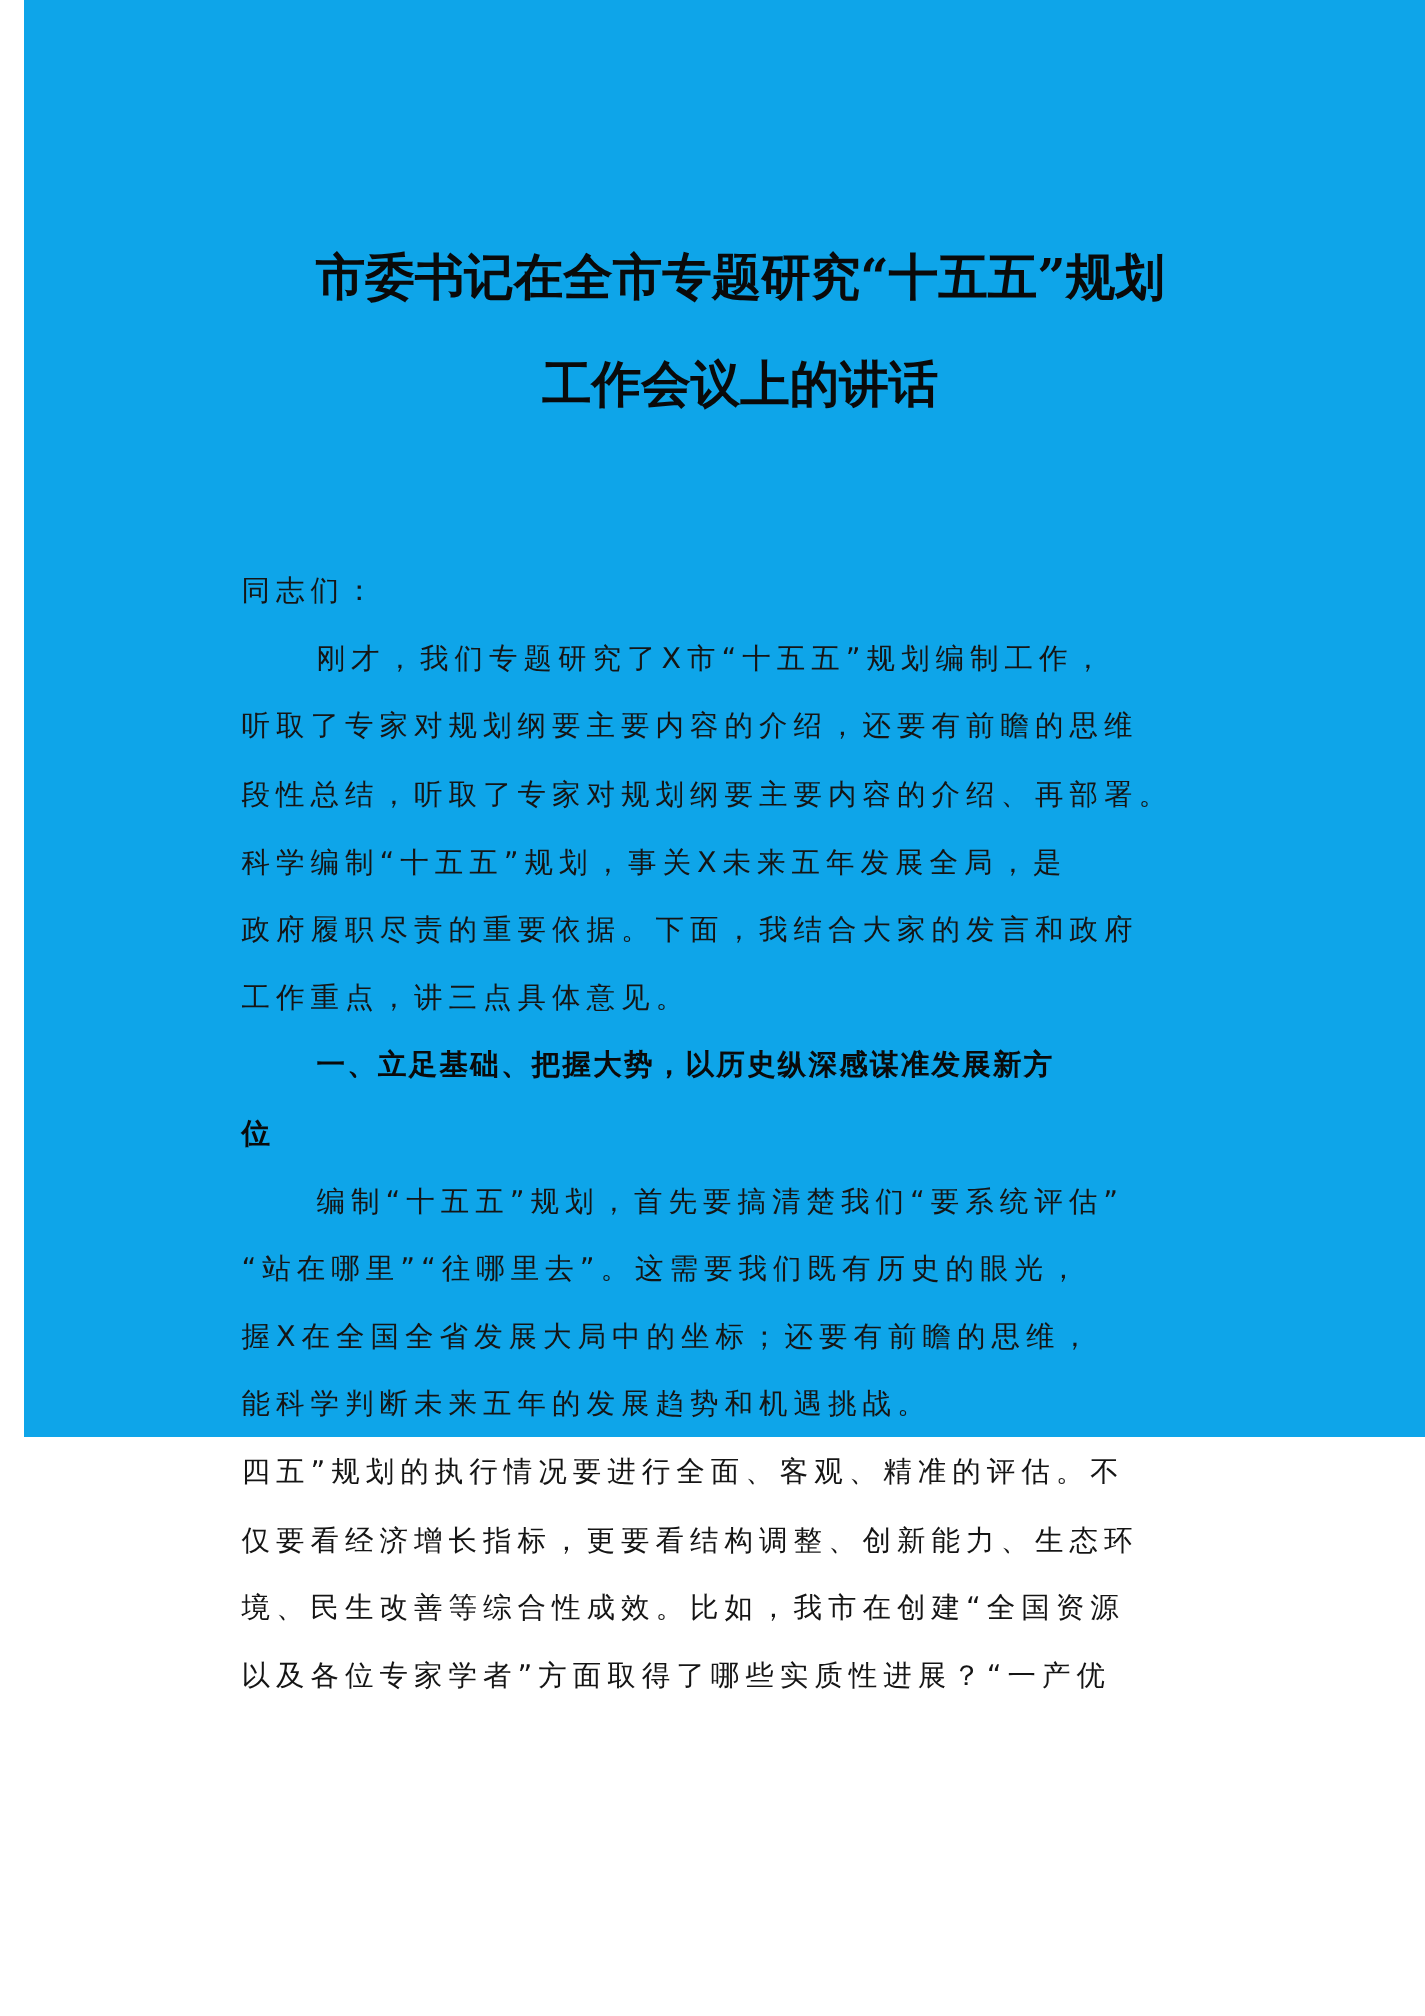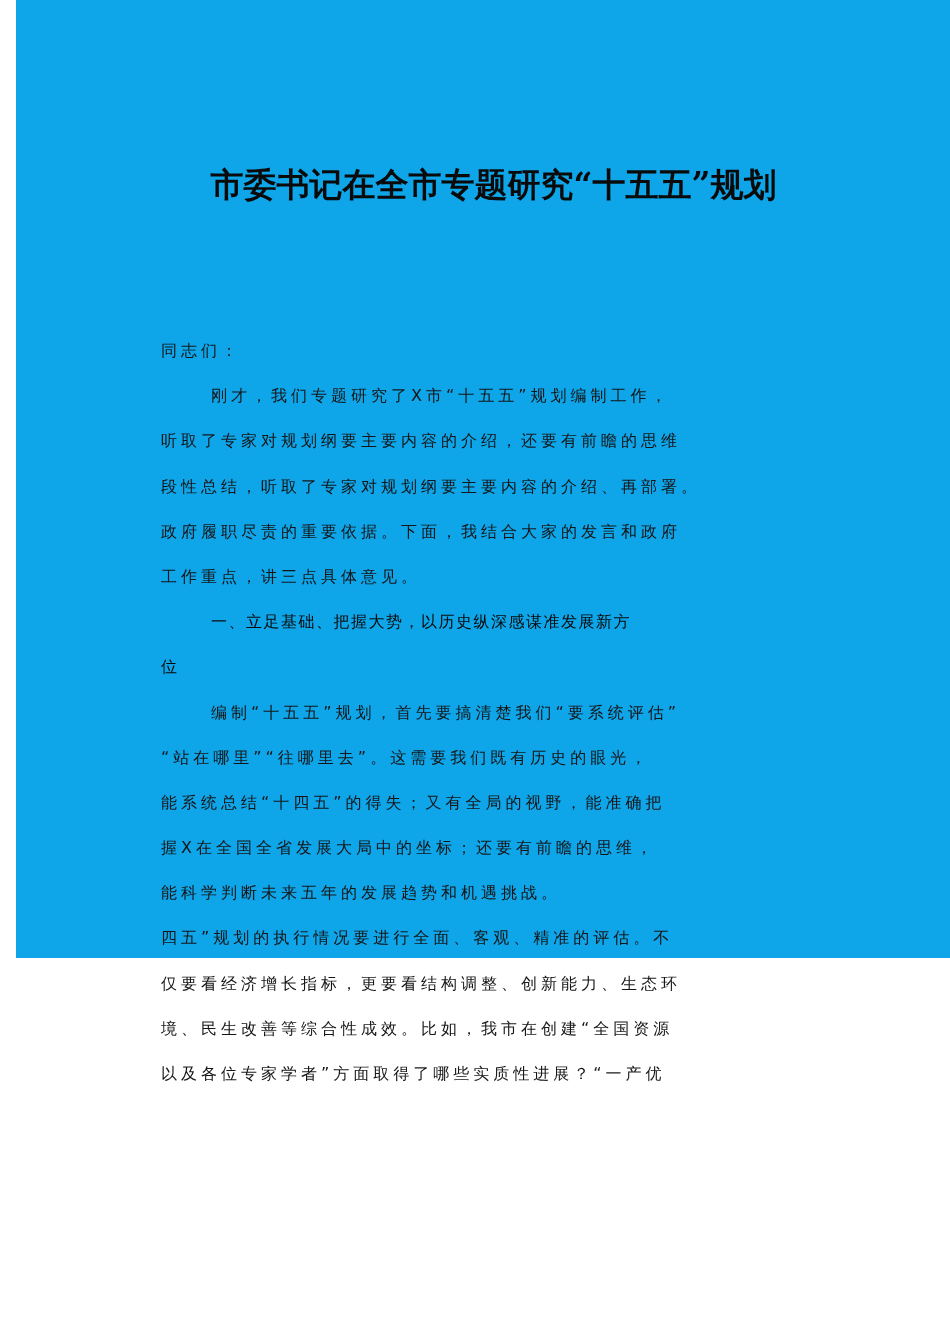--- a/index.html
+++ b/index.html
@@ -71,6 +71,7 @@
 <div class="page">
 
   <div class="title l1">市委书记在全市专题研究“十五五”规划</div>
+  <div class="title l2">工作会议上的讲话</div>
 
   <div class="body-text" style="top: 328px;">
     <span class="line">同志们：</span>

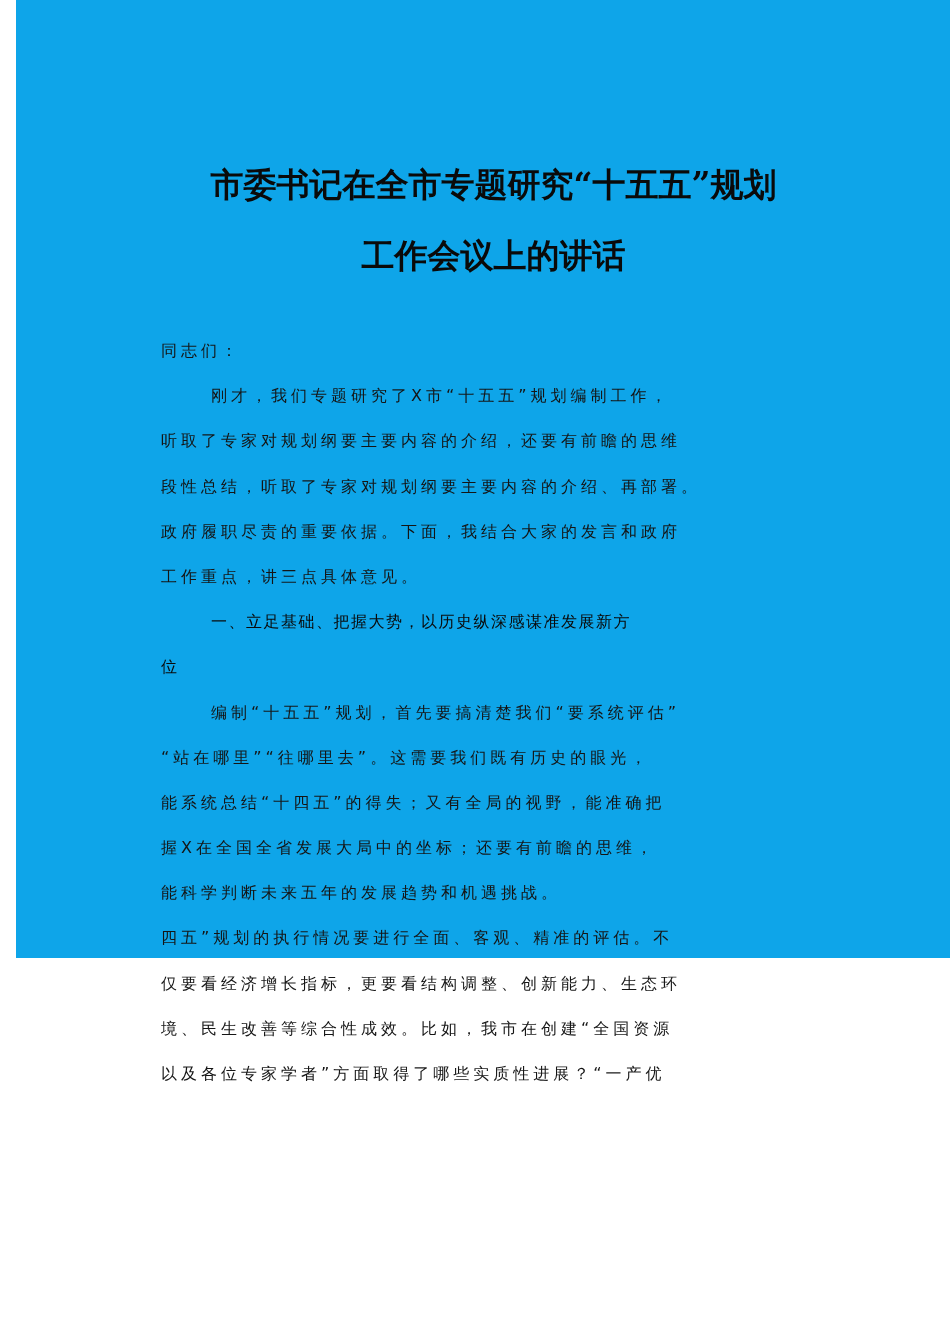--- a/index.html
+++ b/index.html
@@ -42,11 +42,12 @@
       left: 145px;
       width: 670px;
       font-family: "DejaVu Sans", "Liberation Sans", sans-serif;
-      font-size: 16px;
+      font-size: 19px;
       line-height: 45.2px;
       letter-spacing: 4px;
       color: #151515;
       text-align: justify;
+      margin-top: 44px;
     }
     .line {
       display: block;

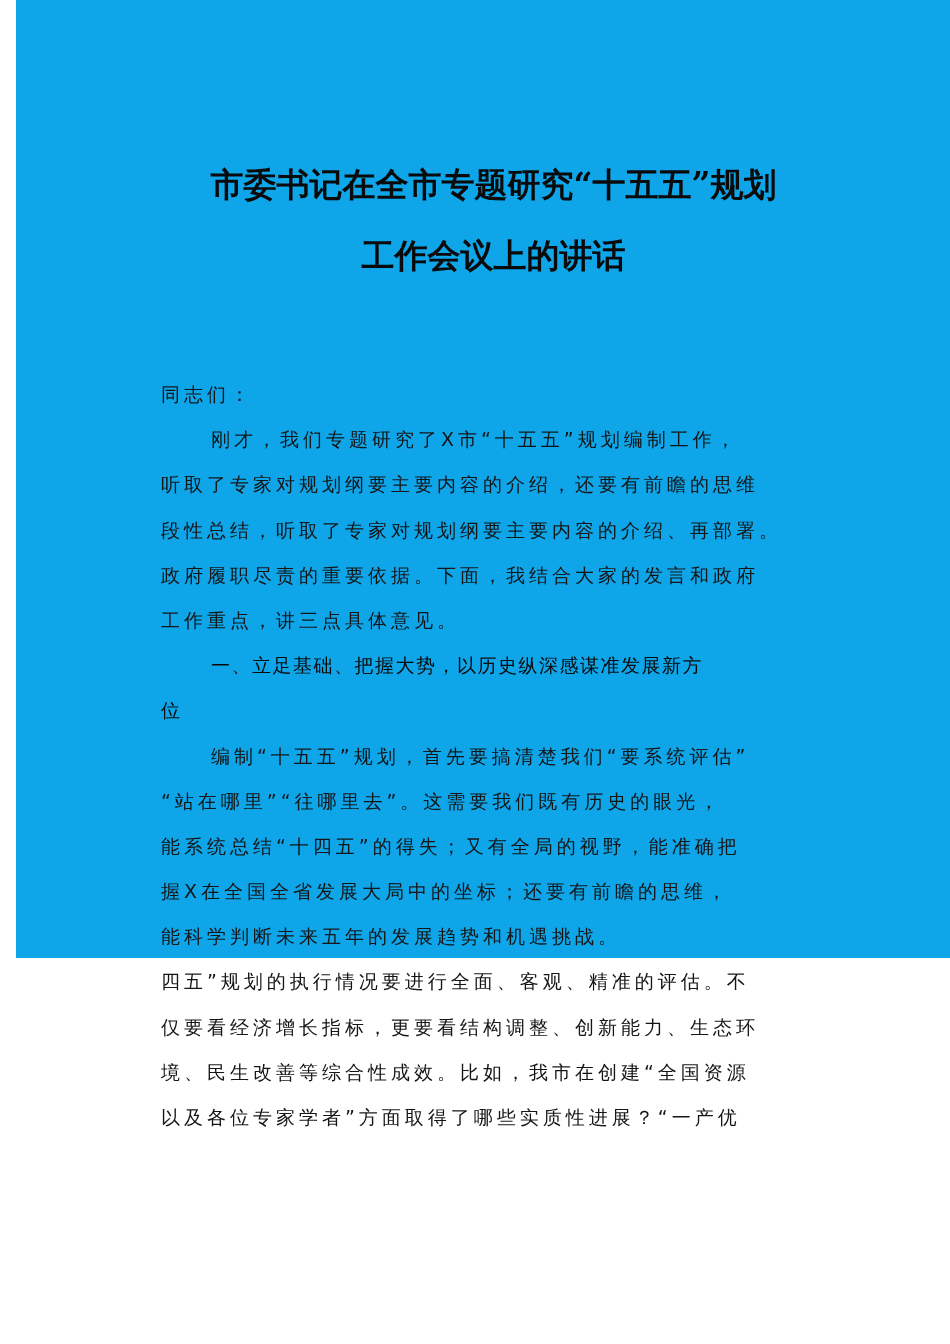--- a/index.html
+++ b/index.html
@@ -80,6 +80,7 @@
     <span class="line indent">刚才，我们专题研究了X市“十五五”规划编制工作，</span>
     <span class="line">听取了专家对规划纲要主要内容的介绍，还要有前瞻的思维</span>
     <span class="line">段性总结，听取了专家对规划纲要主要内容的介绍、再部署。</span>
+    <span class="line">科学编制“十五五”规划，事关X未来五年发展全局，是</span>
     <span class="line">政府履职尽责的重要依据。下面，我结合大家的发言和政府</span>
     <span class="line">工作重点，讲三点具体意见。</span>
 

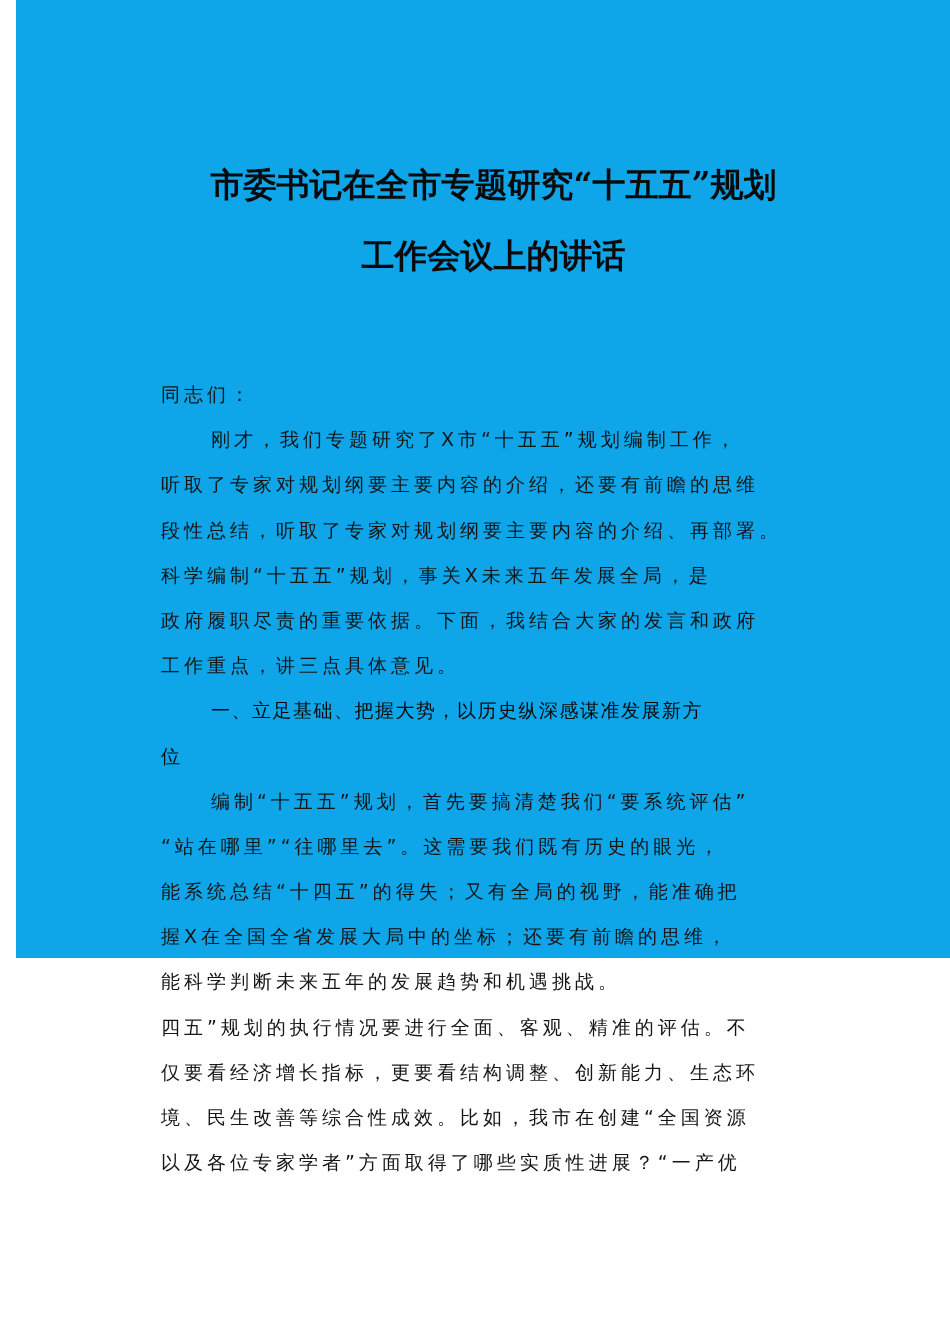--- a/index.html
+++ b/index.html
@@ -58,7 +58,7 @@
     .indent { padding-left: 50px; }
     .heading-bold {
       font-family: "DejaVu Sans", "Liberation Sans", sans-serif;
-      font-weight: normal;
+      font-weight: bold;
       letter-spacing: 1.5px;
       color: #0a0a0a;
     }

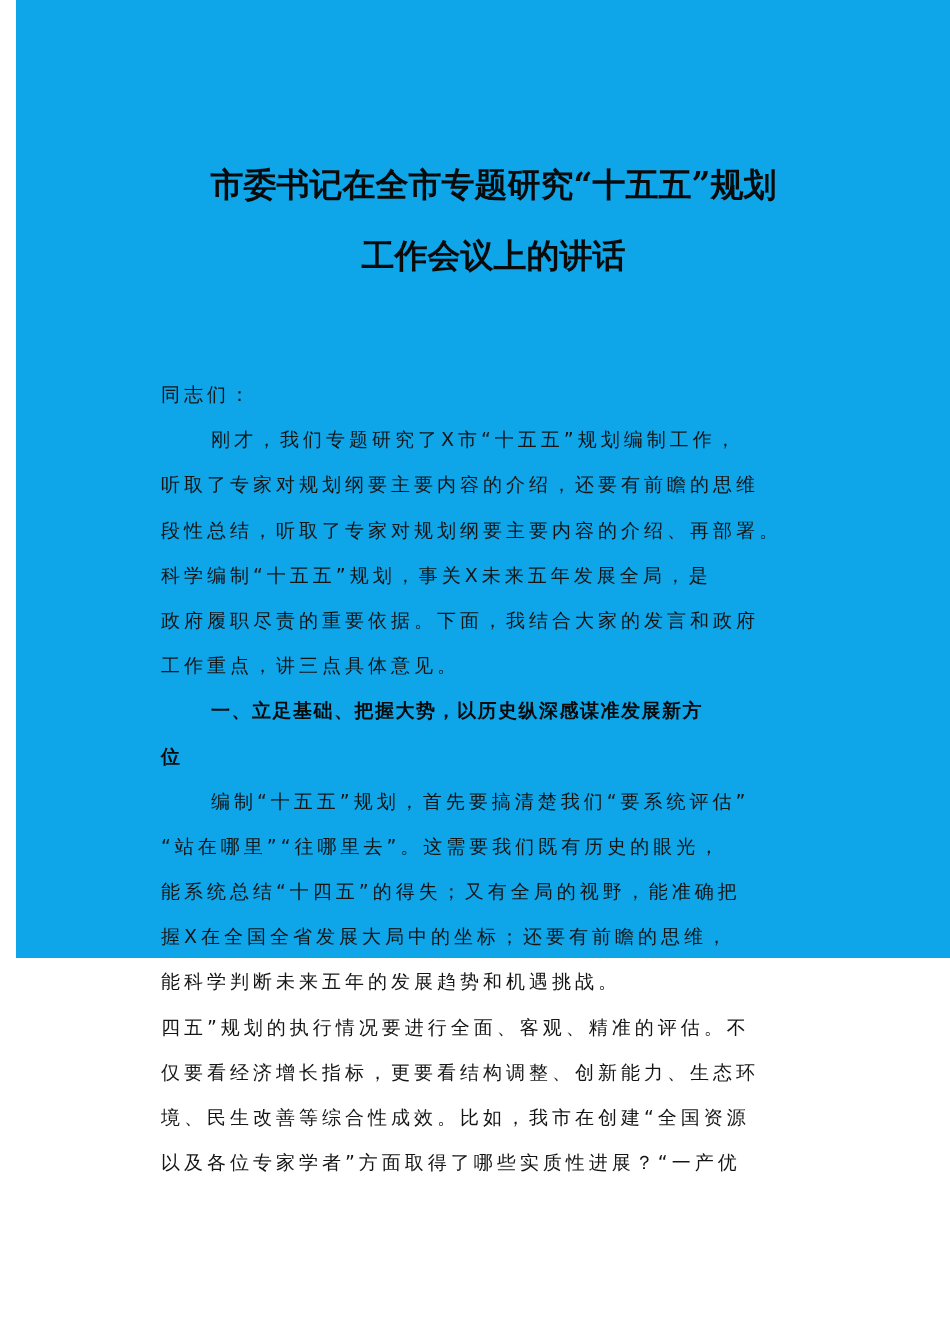--- a/index.html
+++ b/index.html
@@ -89,7 +89,6 @@
 
     <span class="line indent">编制“十五五”规划，首先要搞清楚我们“要系统评估”</span>
     <span class="line">“站在哪里”“往哪里去”。这需要我们既有历史的眼光，</span>
-    <span class="line">能系统总结“十四五”的得失；又有全局的视野，能准确把</span>
     <span class="line">握X在全国全省发展大局中的坐标；还要有前瞻的思维，</span>
     <span class="line">能科学判断未来五年的发展趋势和机遇挑战。</span>
 

